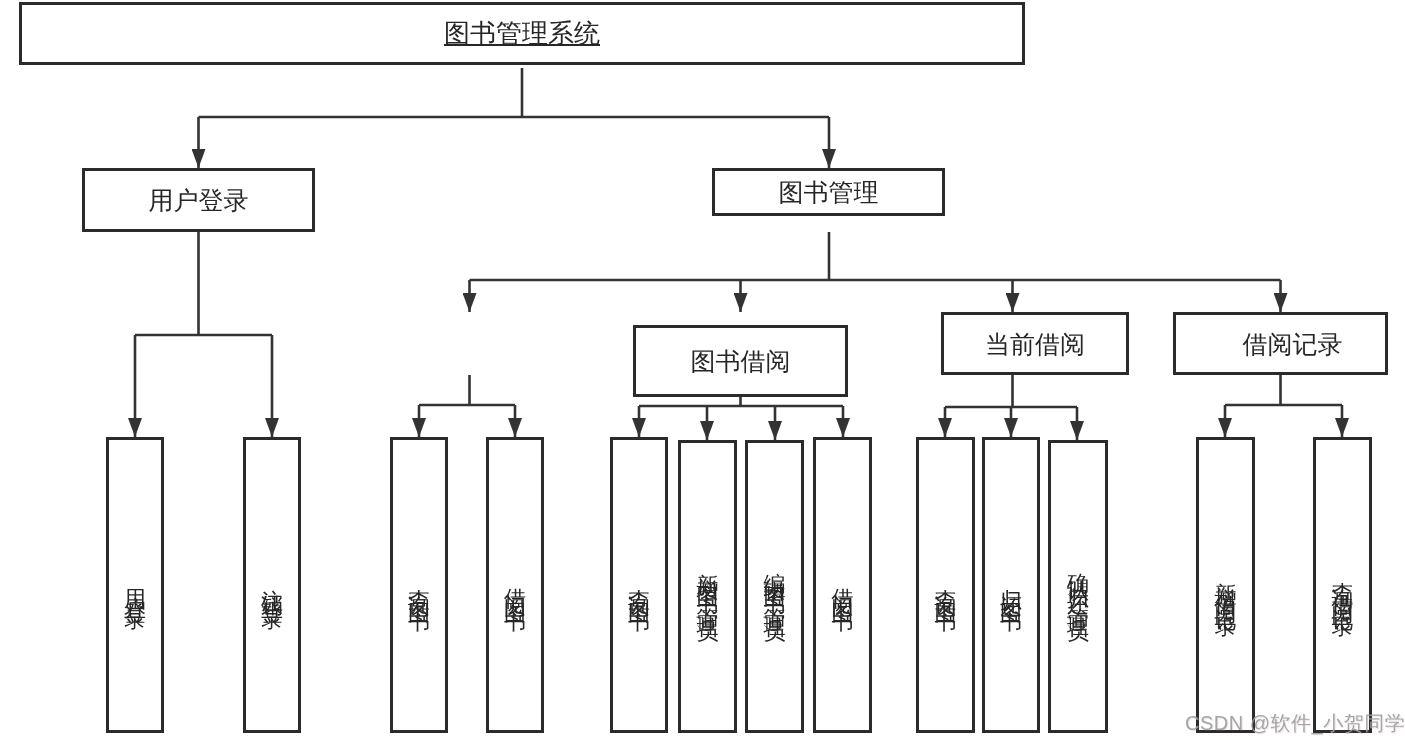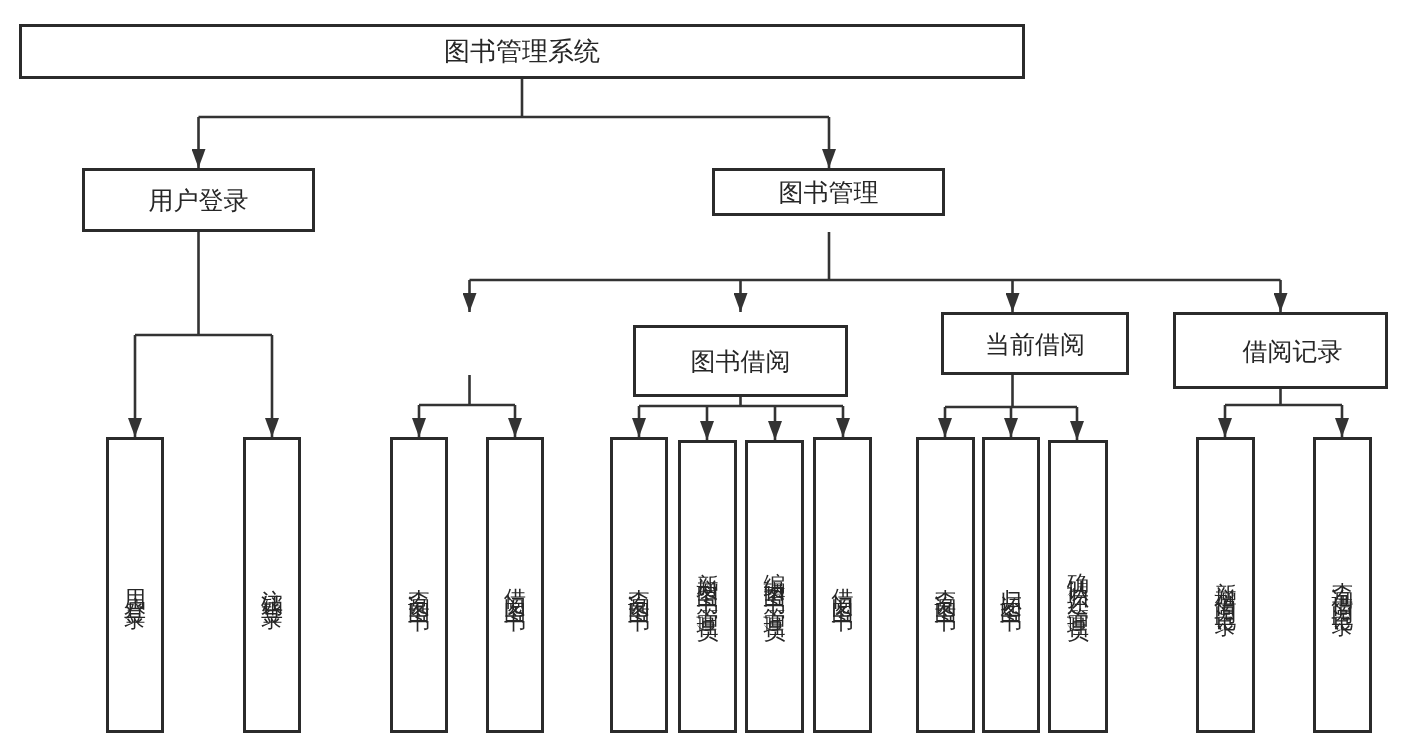--- a/index.html
+++ b/index.html
@@ -97,7 +97,7 @@
         <line x1="1342" y1="405" x2="1342" y2="437" marker-end="url(#arrowhead)"></line>
       </g>
   </svg>
-<div class="node title" style="left: 19px; top: 24px; width: 1006px; height: 55px;">
+<div class="node title" style="left: 19px; top: 2px; width: 1006px; height: 63px; text-decoration: underline;">
       <span>图书管理系统</span>
     </div>
     <div class="node" style="left: 82px; top: 168px; width: 233px; height: 64px;">

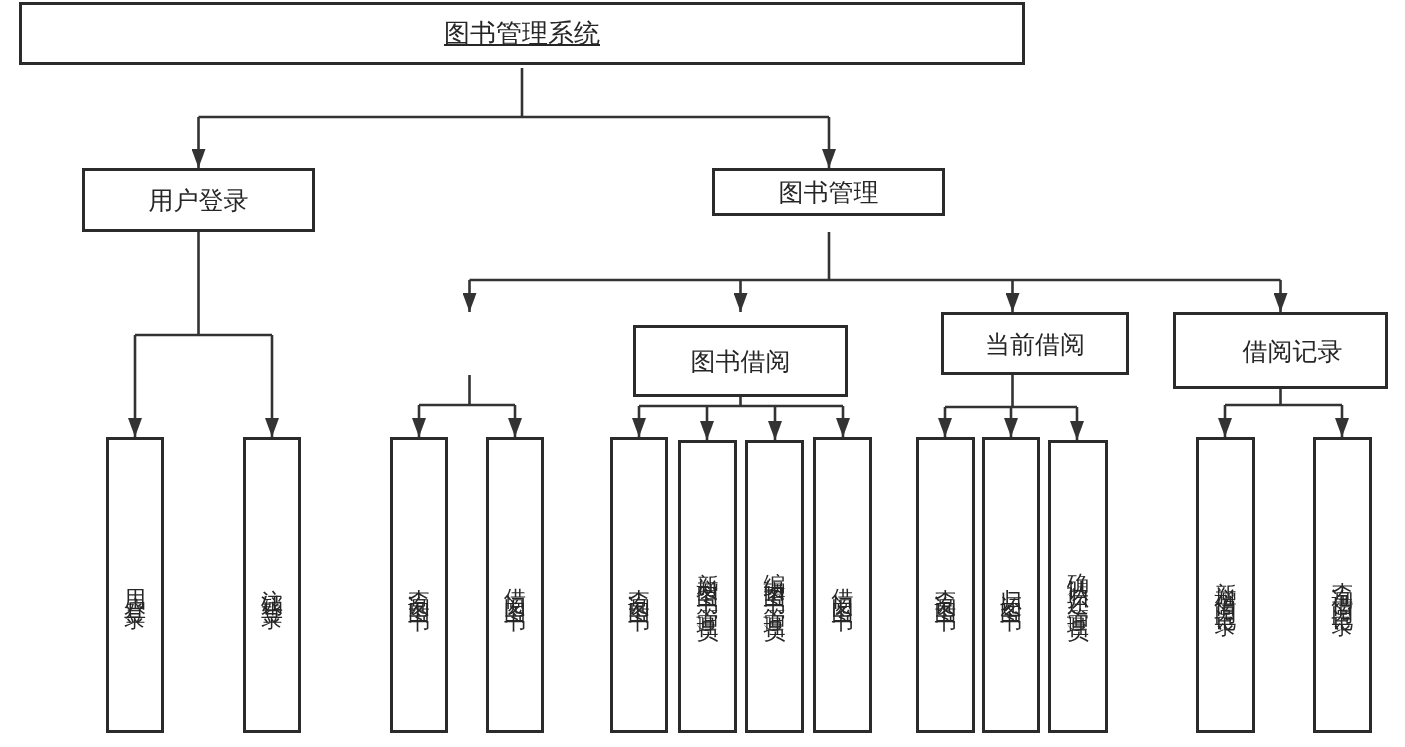--- a/index.html
+++ b/index.html
@@ -112,7 +112,7 @@
     <div class="node" style="left: 941px; top: 312px; width: 188px; height: 63px;">
       <span>当前借阅</span>
     </div>
-    <div class="node" style="left: 1173px; top: 312px; width: 215px; height: 77px; padding-left: 24px;">
+    <div class="node" style="left: 1173px; top: 312px; width: 215px; height: 63px; padding-left: 24px;">
       <span>借阅记录</span>
     </div>
     <div class="node vertical" style="left: 106px; top: 437px; width: 58px; height: 296px;">

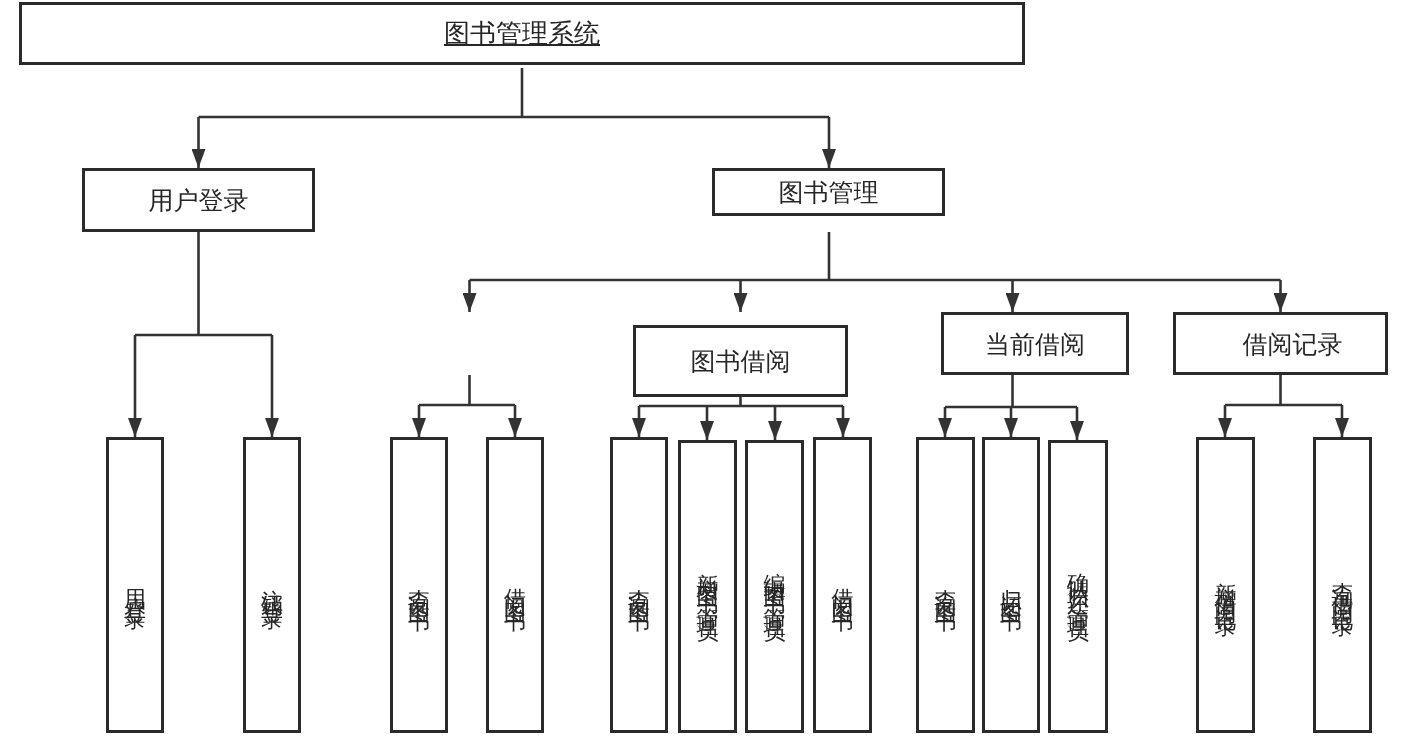--- a/index.html
+++ b/index.html
@@ -97,6 +97,7 @@
         <line x1="1342" y1="405" x2="1342" y2="437" marker-end="url(#arrowhead)"></line>
       </g>
   </svg>
+  <div class="watermark" style="left:1185px;top:710px;">CSDN @软件_小贺同学</div>
 <div class="node title" style="left: 19px; top: 2px; width: 1006px; height: 63px; text-decoration: underline;">
       <span>图书管理系统</span>
     </div>

